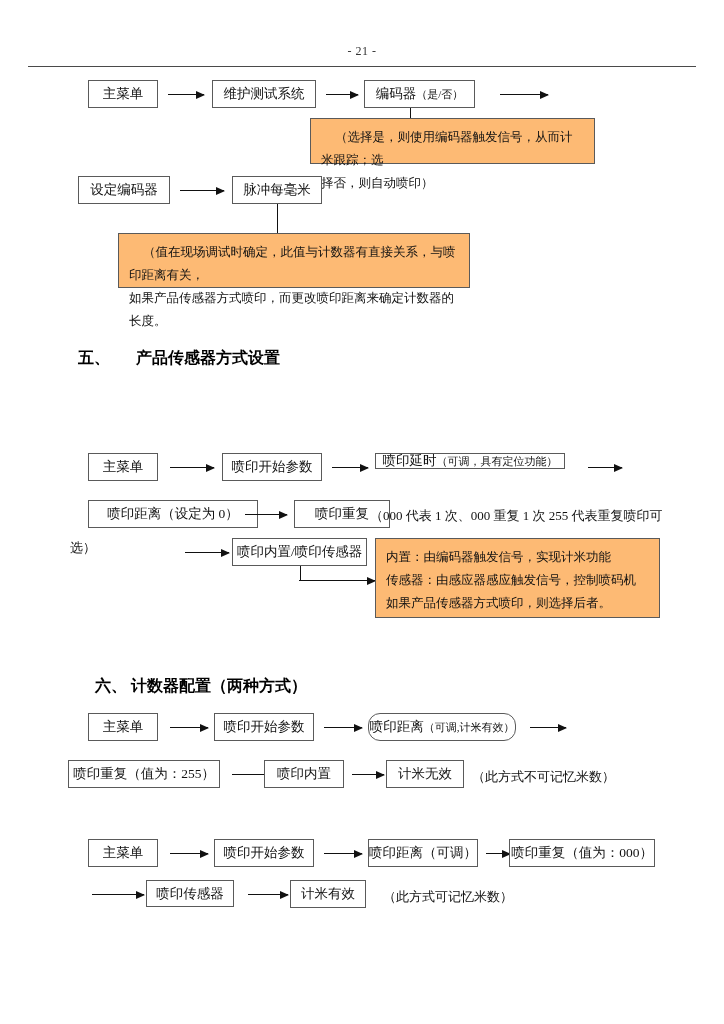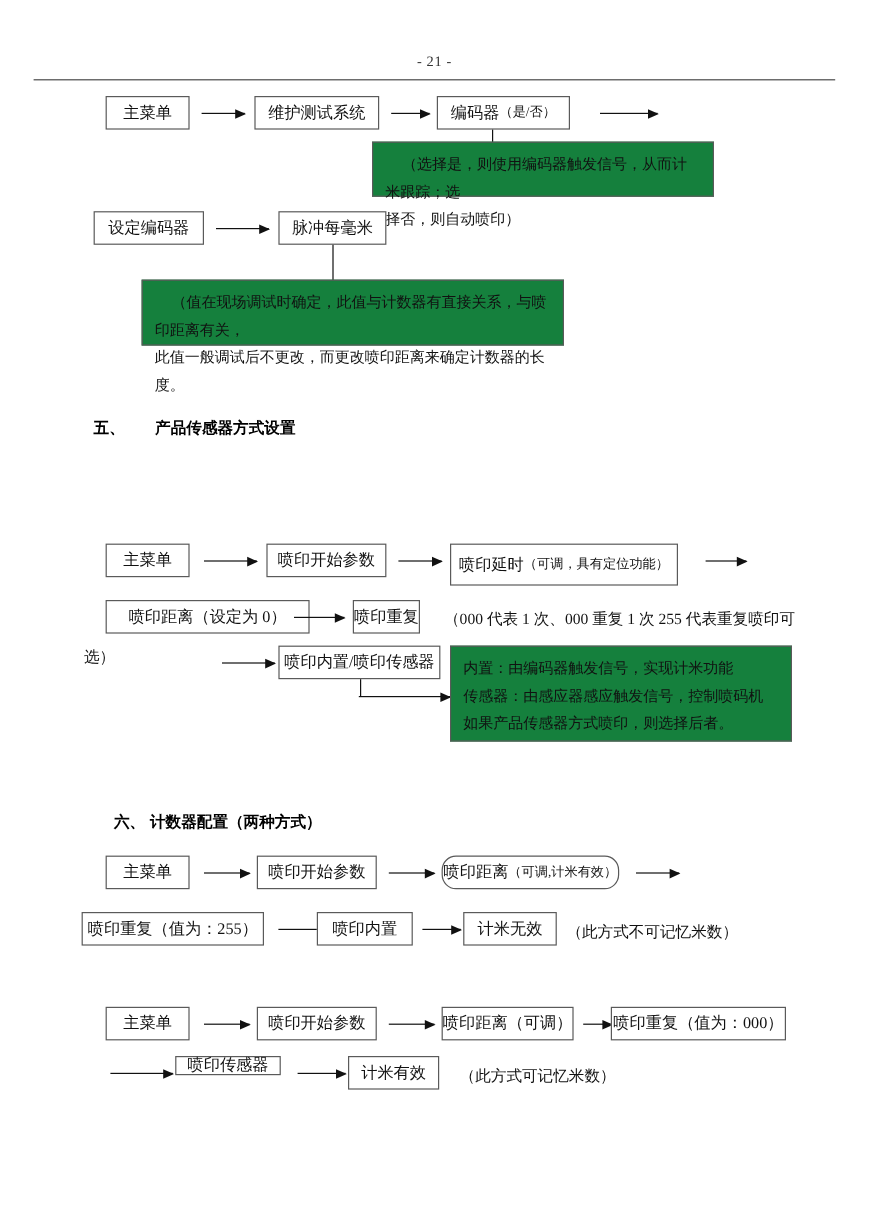--- a/index.html
+++ b/index.html
@@ -63,7 +63,7 @@
     position: absolute;
     box-sizing: border-box;
     border: 1.3px solid #5a5a5a;
-    background: #15803d;
+    background: #fdba74;
     font-size: 12.5px;
     line-height: 1.85;
     padding: 7px 10px;

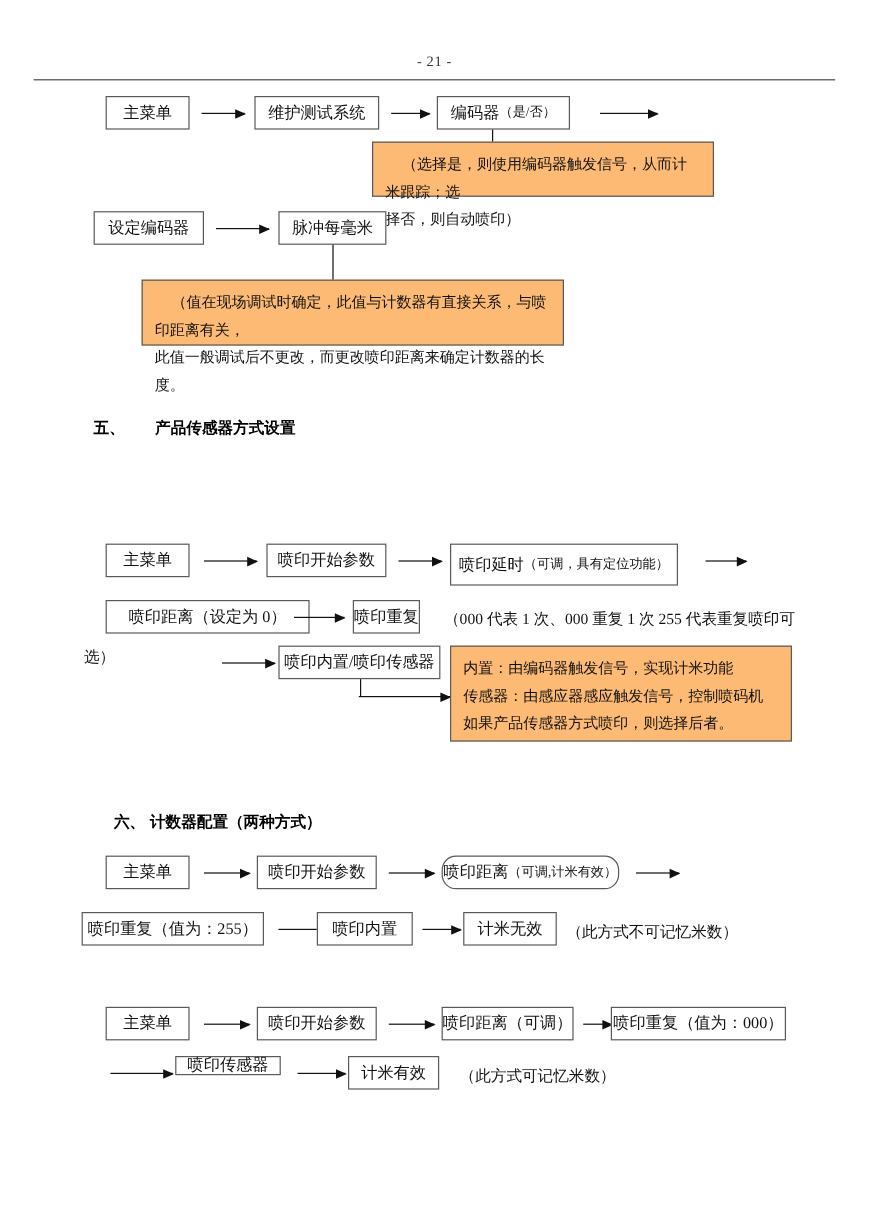--- a/index.html
+++ b/index.html
@@ -154,7 +154,7 @@
 
   <div class="note indent" style="left:118px; top:233px; width:352px; height:55px;">
     <p>（值在现场调试时确定，此值与计数器有直接关系，与喷印距离有关，</p>
-    <p>此值一般调试后不更改，而更改喷印距离来确定计数器的长度。</p>
+    <p>如果产品传感器方式喷印，而更改喷印距离来确定计数器的长度。</p>
   </div>
 
   <div class="section-heading" style="left:78px; top:348px;">

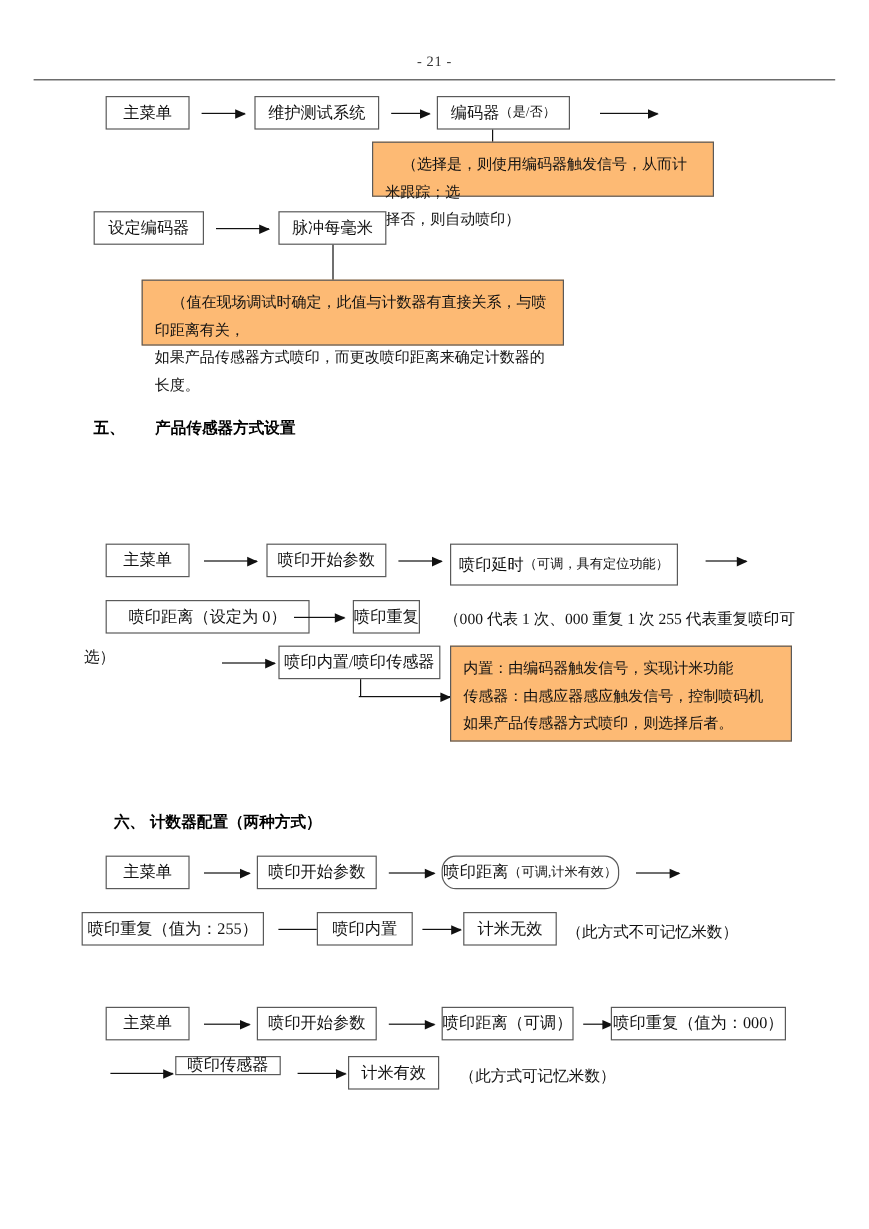--- a/index.html
+++ b/index.html
@@ -108,7 +108,7 @@
   .section-heading {
     position: absolute;
     font-weight: bold;
-    font-size: 13px;
+    font-size: 16px;
     white-space: nowrap;
     color: #000;
   }

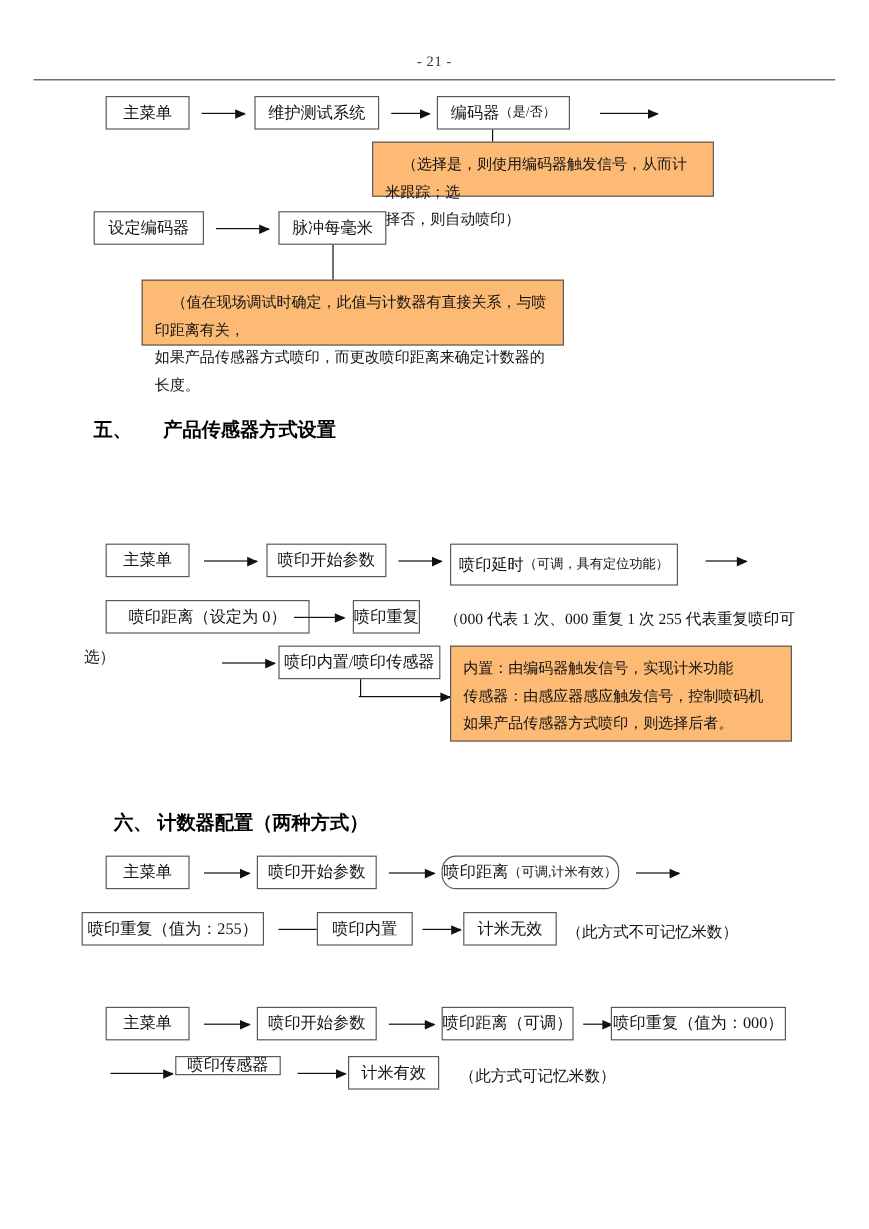--- a/index.html
+++ b/index.html
@@ -170,7 +170,7 @@
 
   <div class="arrow-h" style="left:332px; top:467px; width:36px;"></div>
 
-  <div class="node" style="left:375px; top:453px; width:190px; height:35px;">
+  <div class="node" style="left:375px; top:453px; width:190px; height:16px;">
     <span>喷印延时</span>
       <span class="sm">（可调，具有定位功能）</span>
   </div>

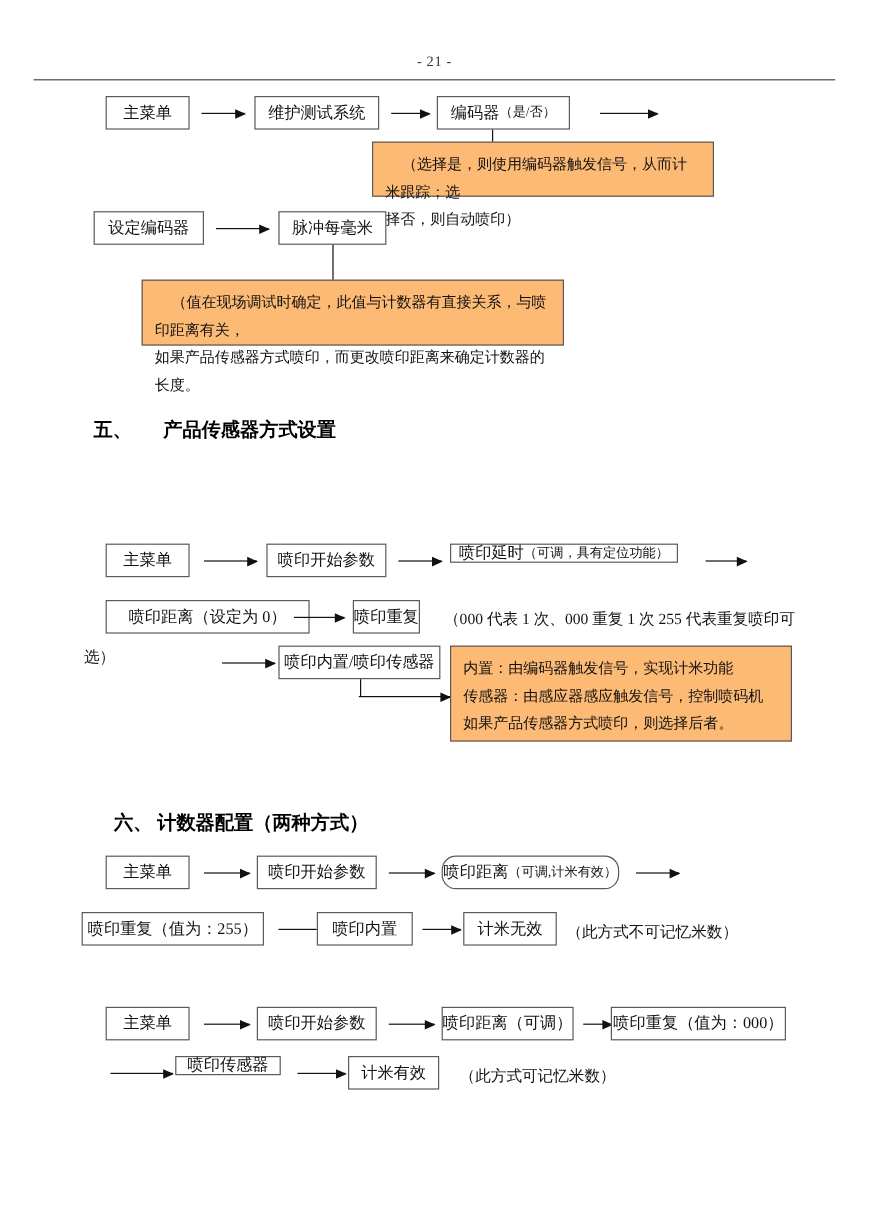--- a/index.html
+++ b/index.html
@@ -181,7 +181,7 @@
 
   <div class="arrow-h" style="left:245px; top:514px; width:42px;"></div>
 
-  <div class="node" style="left:294px; top:500px; width:56px; height:28px;">喷印重复</div>
+  <div class="node" style="left:294px; top:500px; width:96px; height:28px;">喷印重复</div>
 
   <div class="free-text" style="left:370px; top:506px;">（000 代表 1 次、000 重复 1 次 255 代表重复喷印可</div>
 

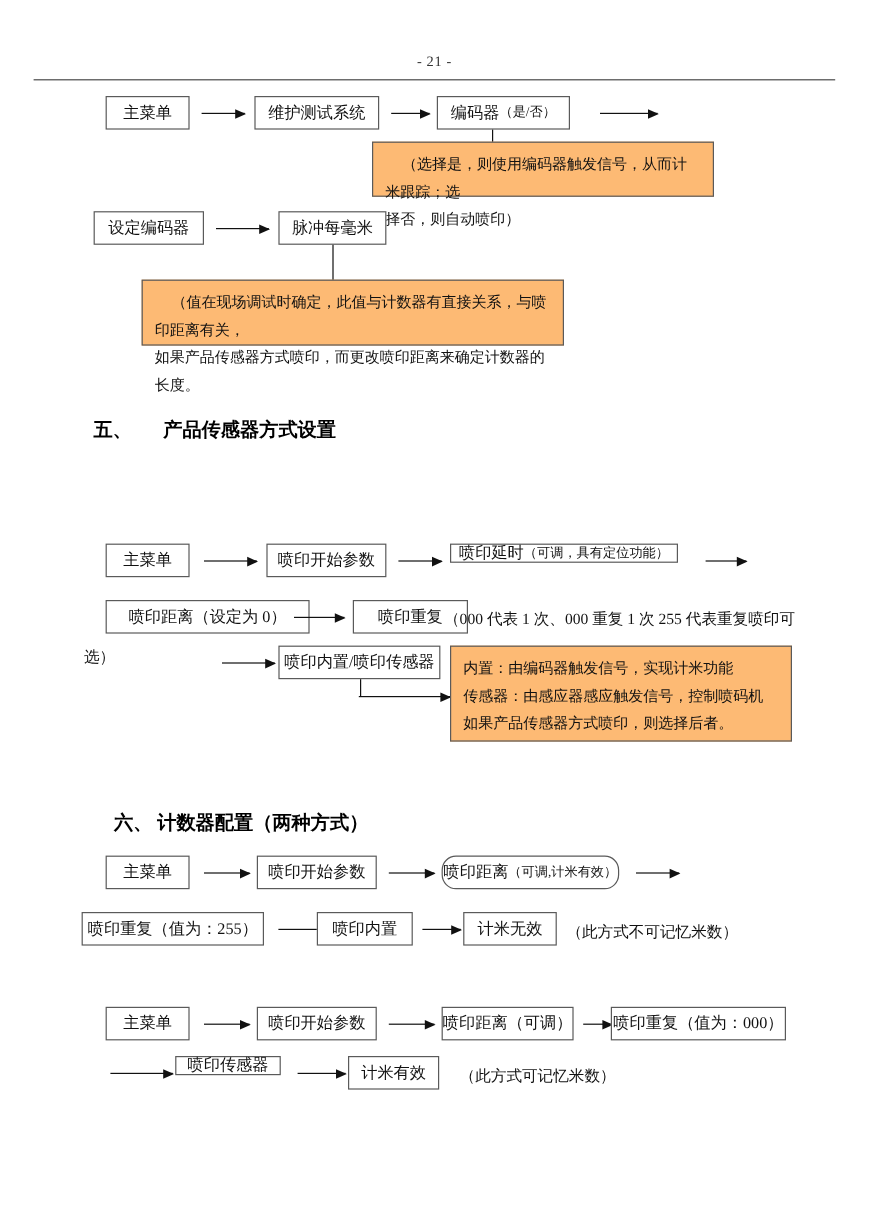--- a/index.html
+++ b/index.html
@@ -247,7 +247,7 @@
 
   <div class="arrow-h" style="left:92px; top:894px; width:52px;"></div>
 
-  <div class="node" style="left:146px; top:880px; width:88px; height:16px;text-align:center;">喷印传感器</div>
+  <div class="node" style="left:146px; top:880px; width:88px; height:27px;text-align:center;">喷印传感器</div>
 
   <div class="arrow-h" style="left:248px; top:894px; width:40px;"></div>
 

